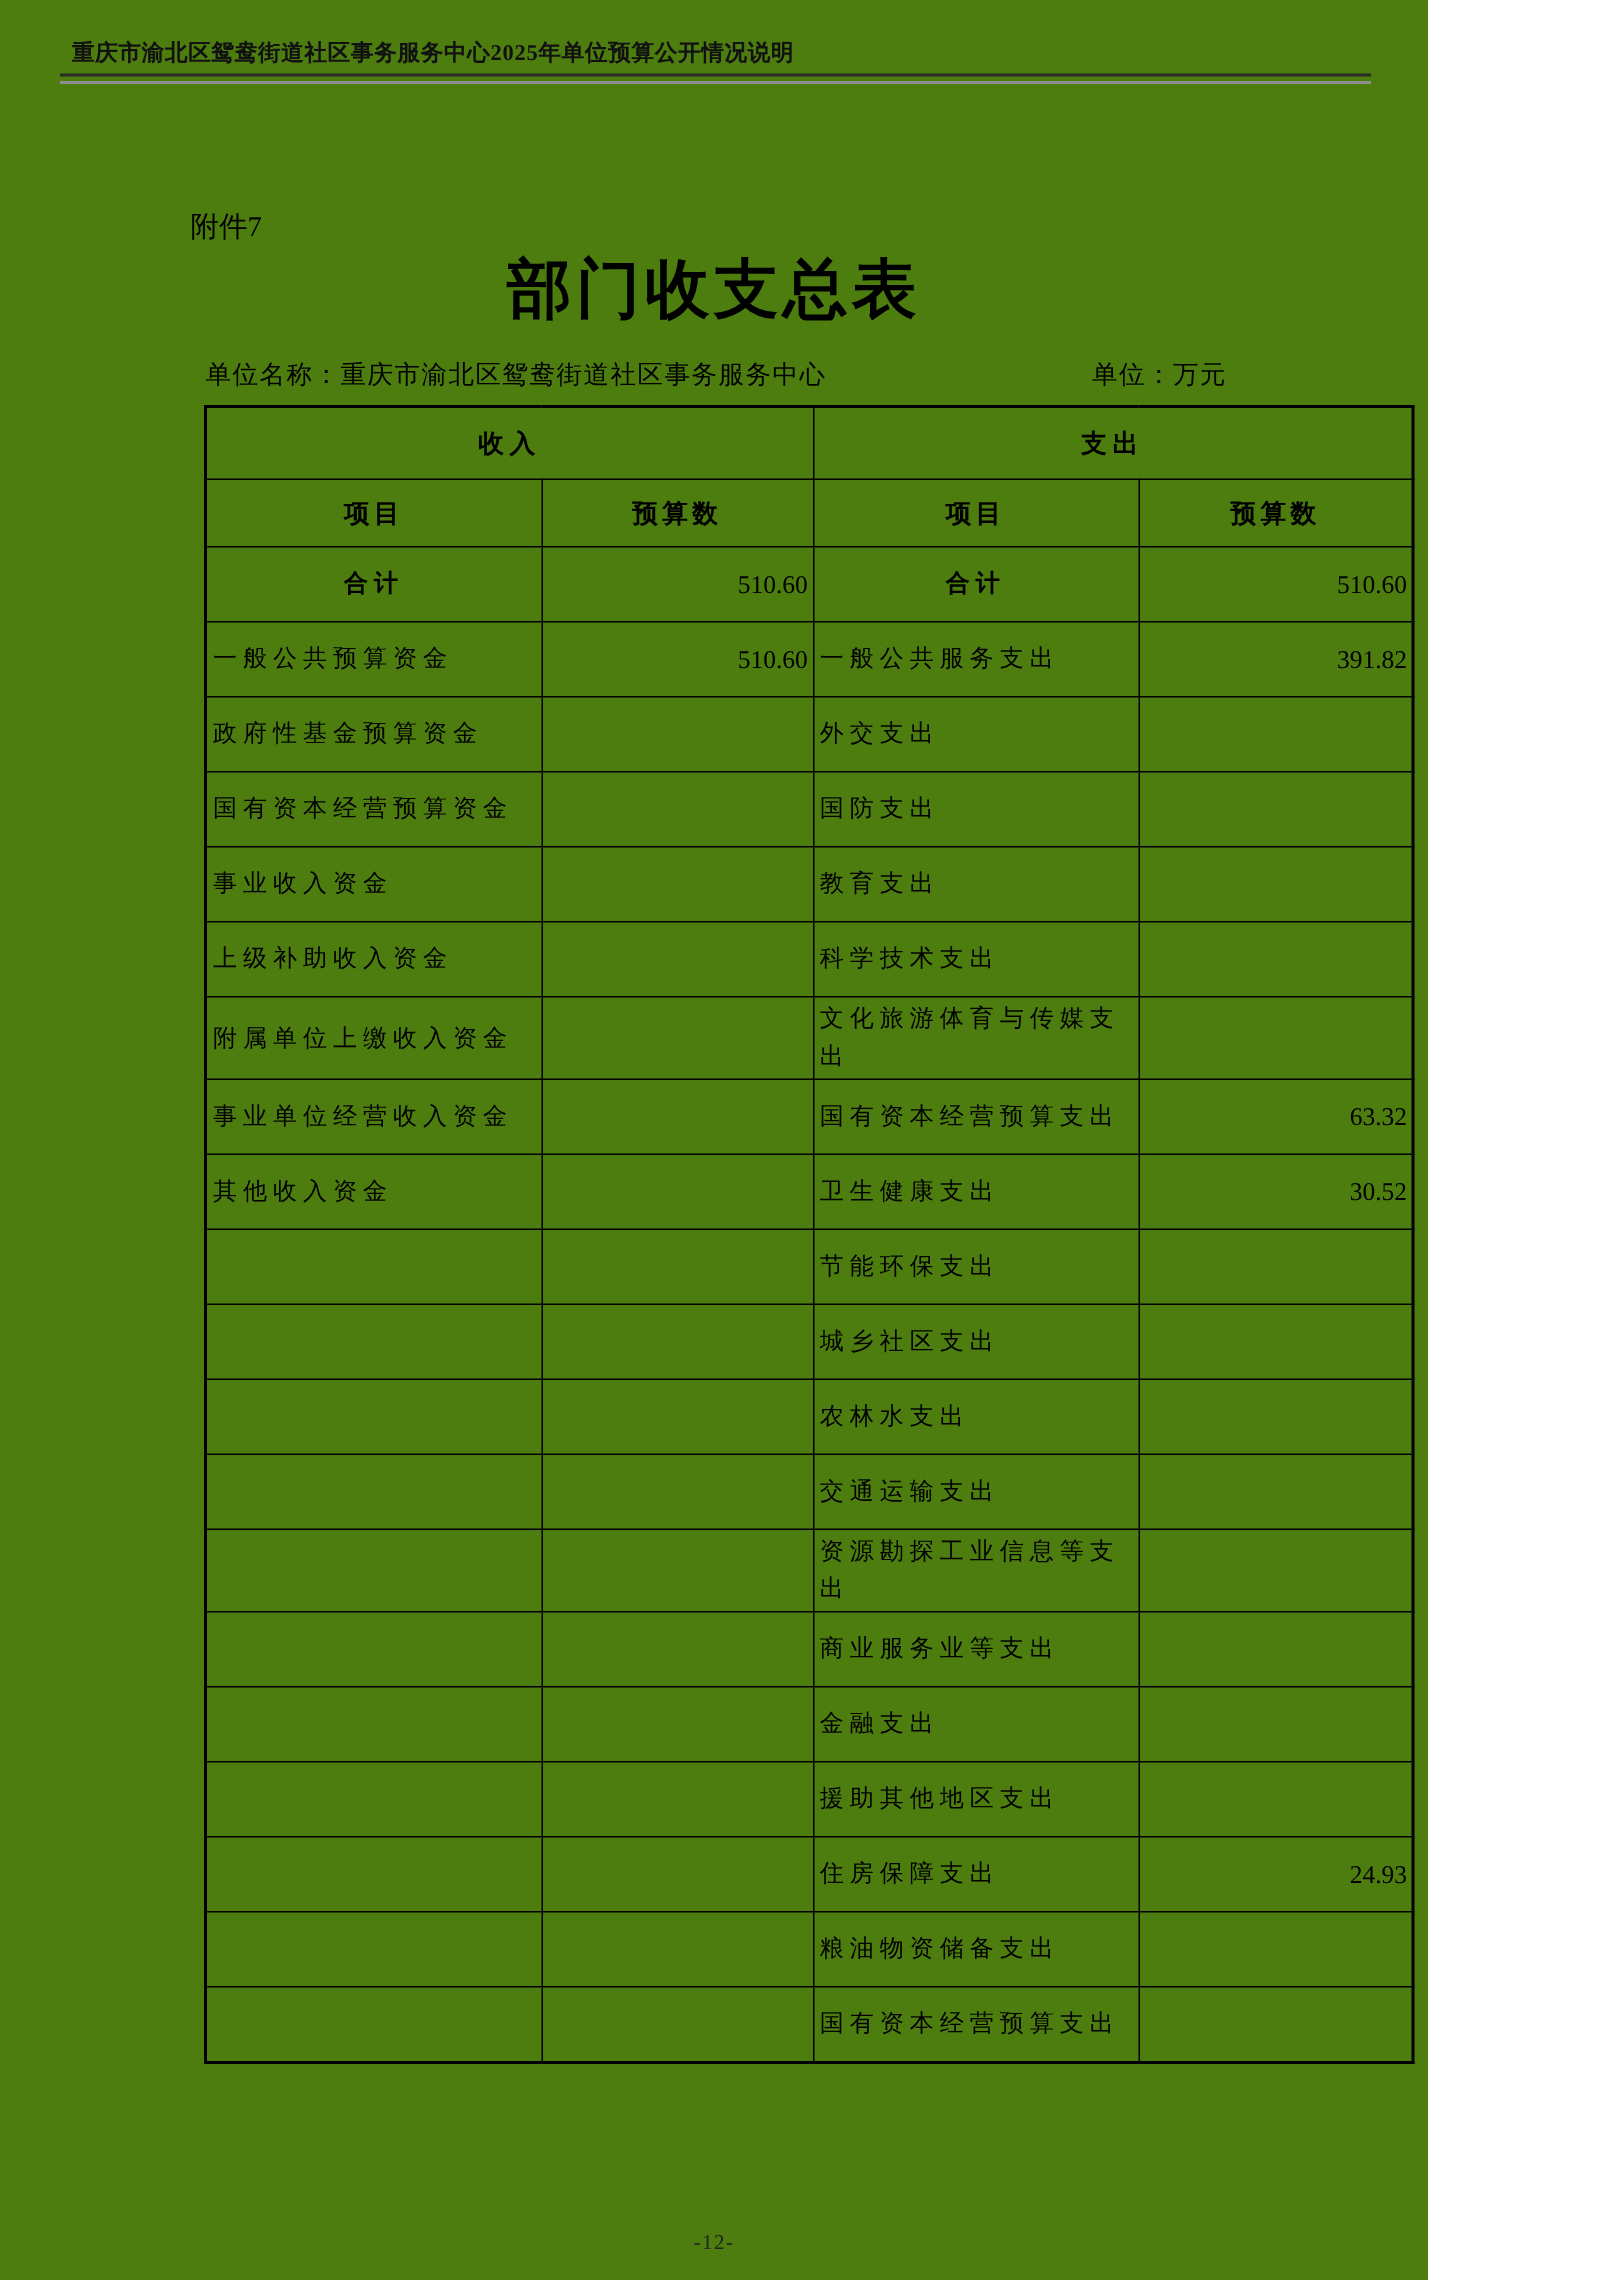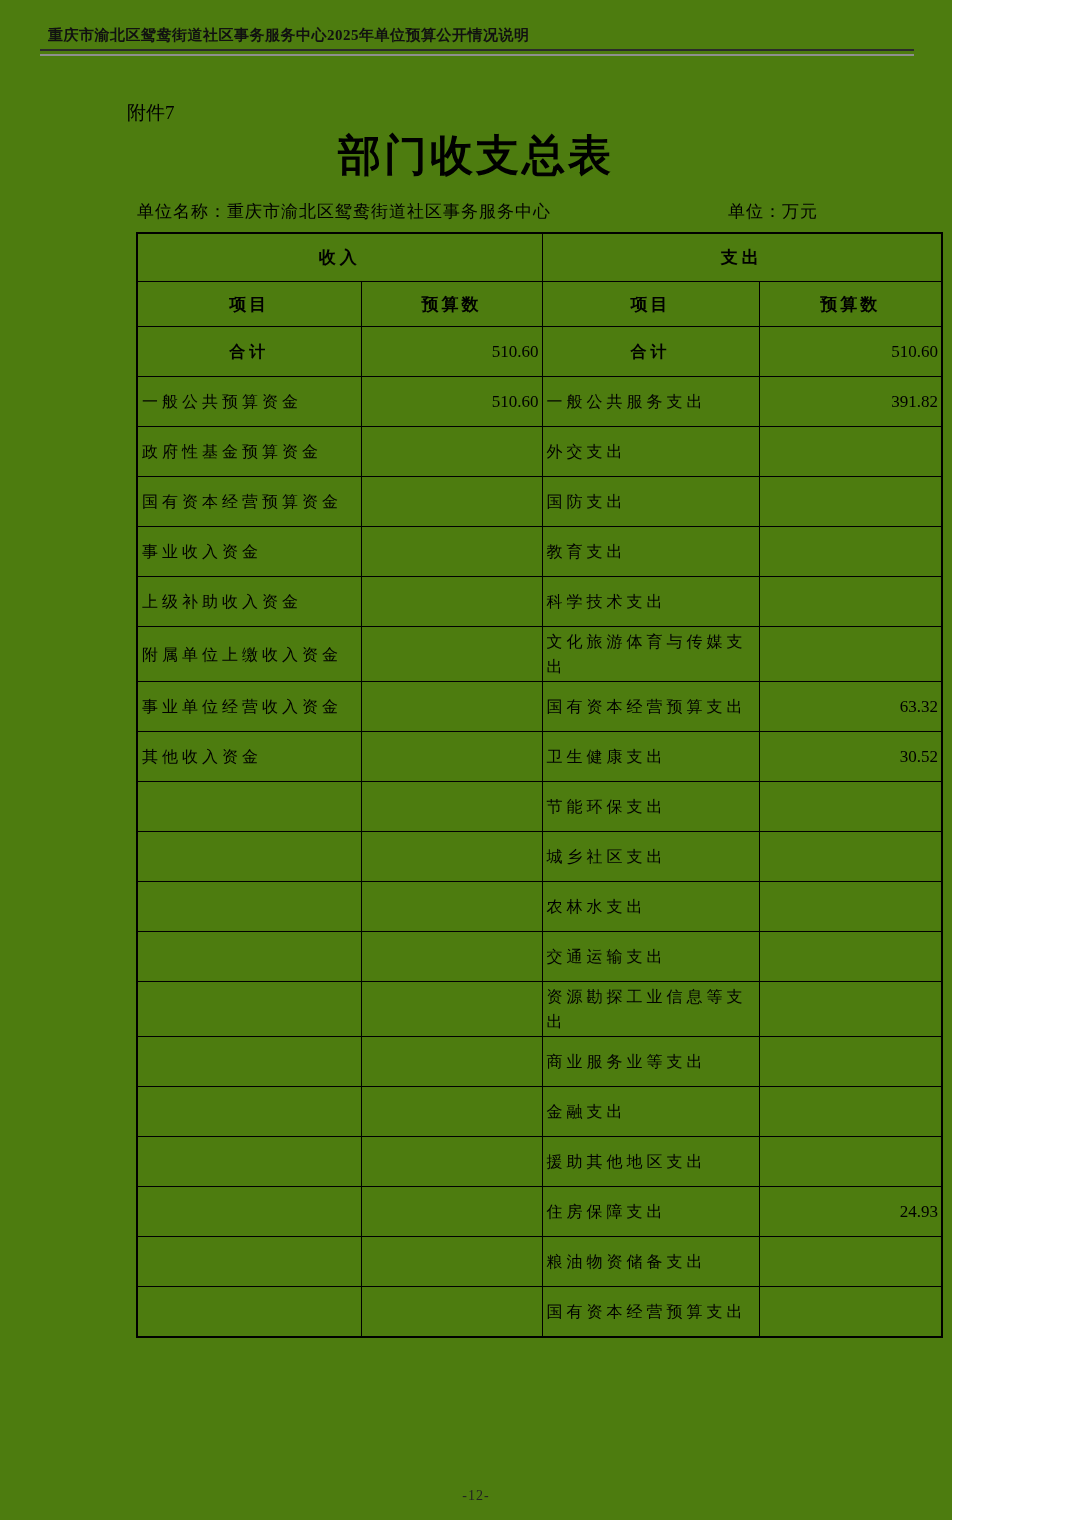--- a/index.html
+++ b/index.html
@@ -28,7 +28,7 @@
     border-bottom: 2px solid #8f8f8f;
   }
   
-  .attachment-label { margin: 44px 0 0 127px; font-size: 19px; }
+  .attachment-label { margin: 82px 0 0 127px; font-size: 19px; }
   
   .main-title {
     margin-top: 6px;

